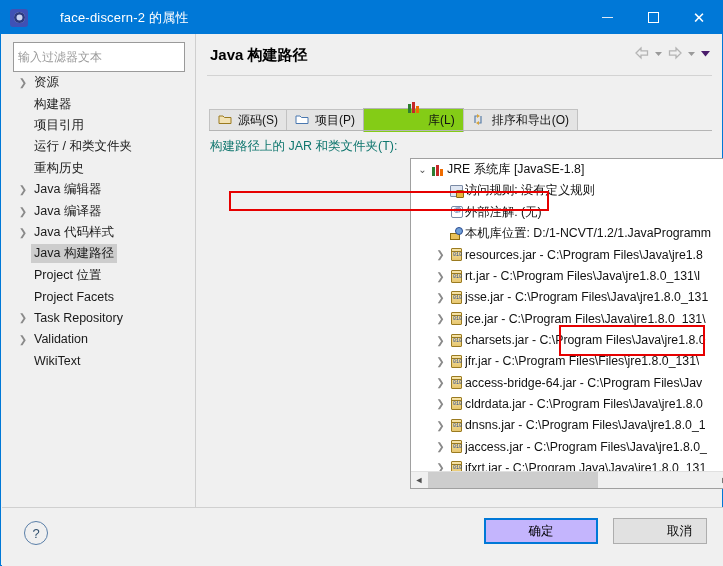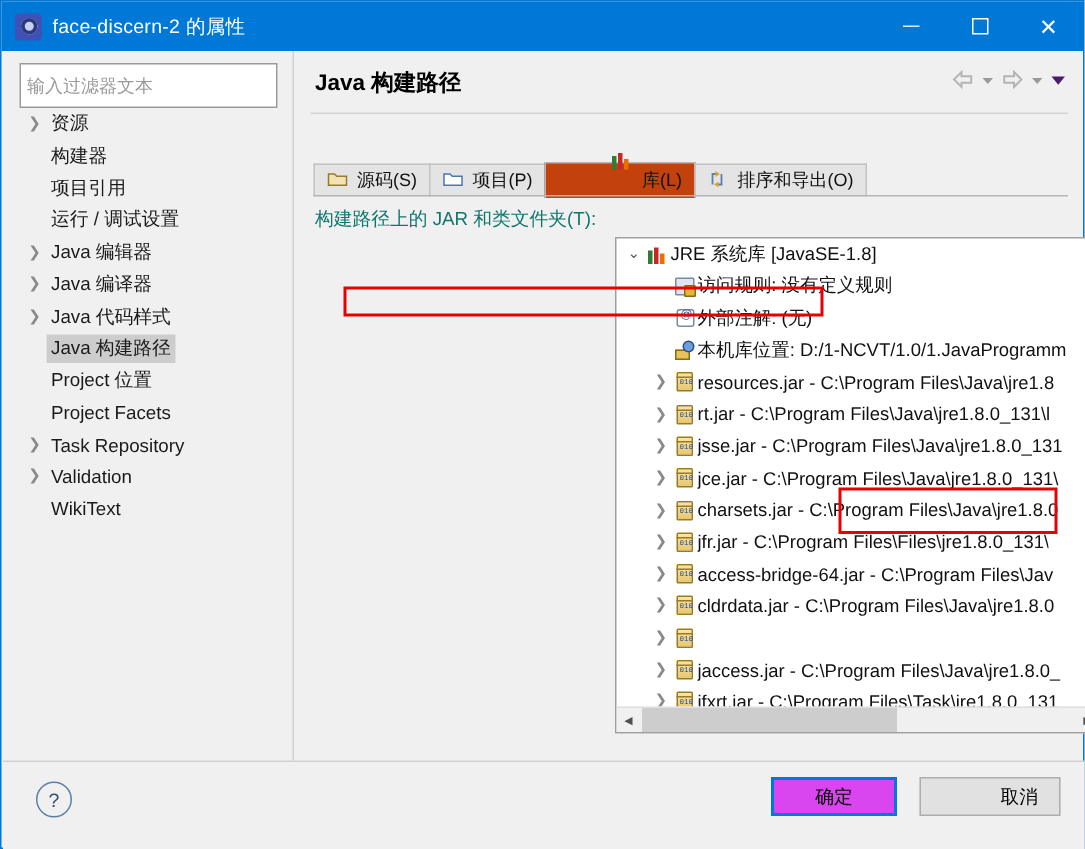--- a/index.html
+++ b/index.html
@@ -17,7 +17,7 @@
 
   
   .titlebar{position:absolute;left:0;top:0;width:721px;height:33px;
-            background:#0078d7;color:#fff;display:flex;align-items:center;}
+            background:#0078d7;color:#fff;display:flex;align-items:center;gap:25px;}
   .title-icon{width:18px;height:18px;margin-left:9px;margin-right:7px;
               border-radius:3px;background:#3f51b5;position:relative;
               display:flex;align-items:center;justify-content:center;}

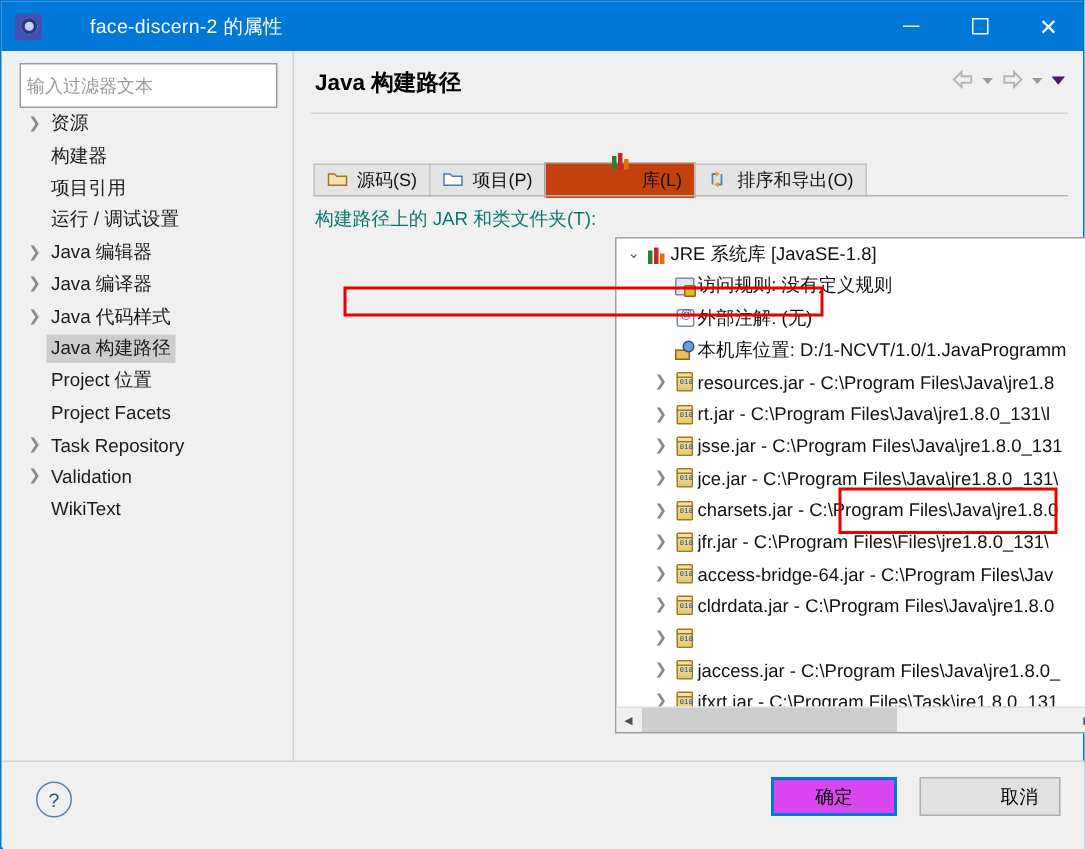--- a/index.html
+++ b/index.html
@@ -60,7 +60,7 @@
   .tab{height:21px;display:flex;align-items:center;padding:0 8px;gap:5px;
        border:1px solid #c2c2c2;border-bottom:none;background:#e4e4e4;
        font-size:12px;white-space:nowrap;margin-right:-1px;color:#111;}
-  .tab.active{background:#c2410c;height:23px;border-color:#b5b5b5;padding-left:44px;}
+  .tab.active{background:#84cc16;height:23px;border-color:#b5b5b5;padding-left:44px;}
   .tabs-underline{position:absolute;left:12px;top:96px;width:503px;height:1px;background:#b5b5b5;}
   .tab .ticon{width:15px;height:14px;flex:0 0 15px;}
 

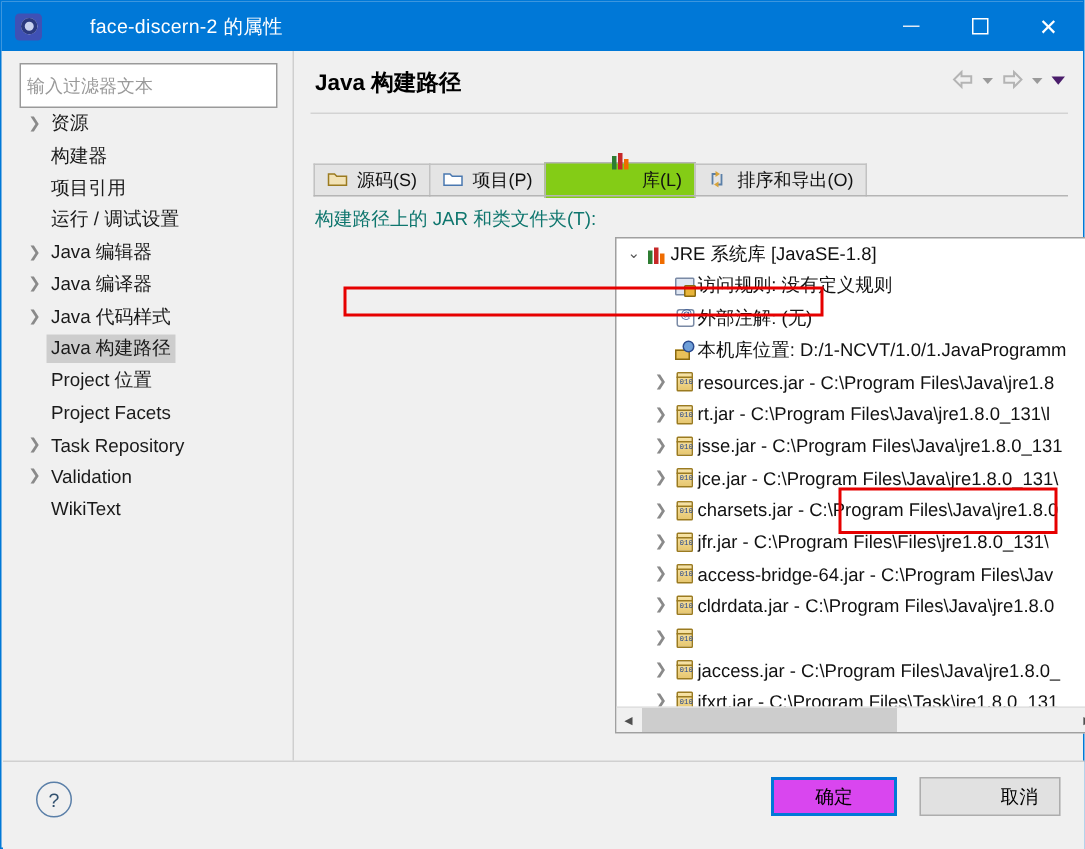--- a/index.html
+++ b/index.html
@@ -167,7 +167,7 @@
         </div>
         <div class="tnode">
           <span class="arr empty">❯</span>
-          <span class="lbl">运行 / 调试设置</span>
+          <span class="lbl">运行 / 和类文件夹</span>
         </div>
         <div class="tnode">
           <span class="arr">❯</span>

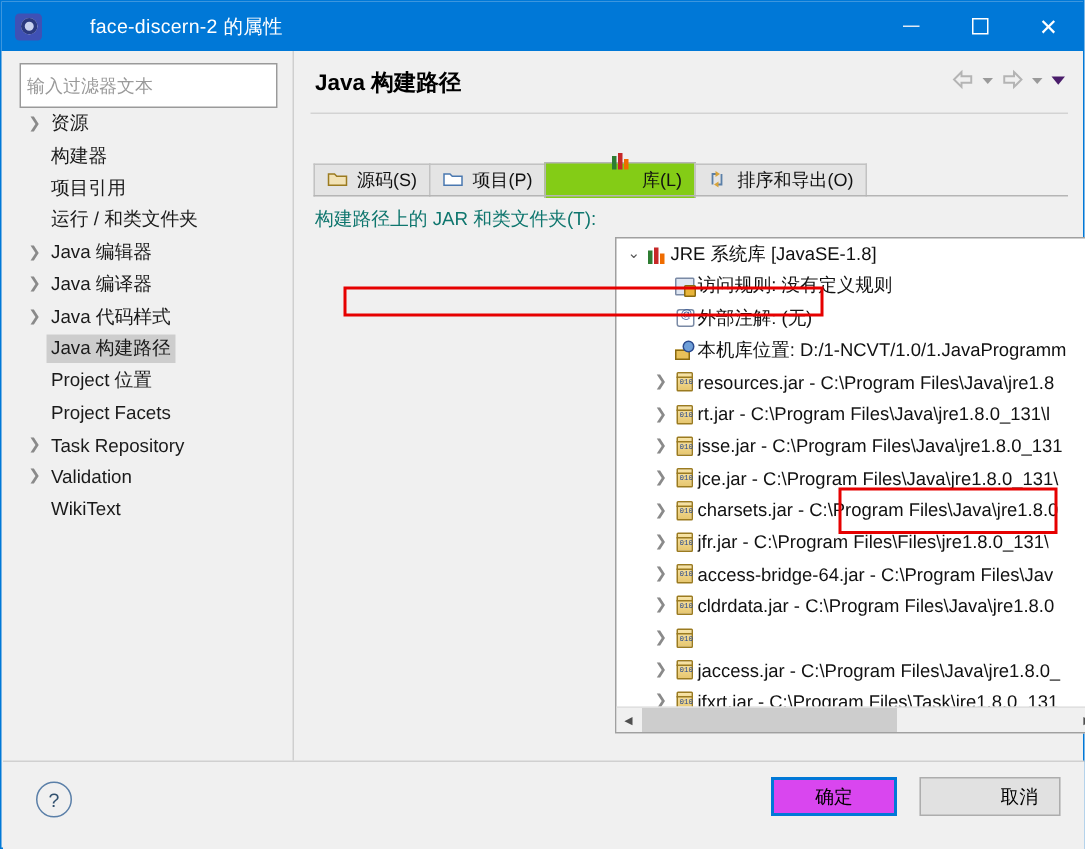--- a/index.html
+++ b/index.html
@@ -168,6 +168,10 @@
         <div class="tnode">
           <span class="arr empty">❯</span>
           <span class="lbl">运行 / 和类文件夹</span>
+        </div>
+        <div class="tnode">
+          <span class="arr empty">❯</span>
+          <span class="lbl">重构历史</span>
         </div>
         <div class="tnode">
           <span class="arr">❯</span>

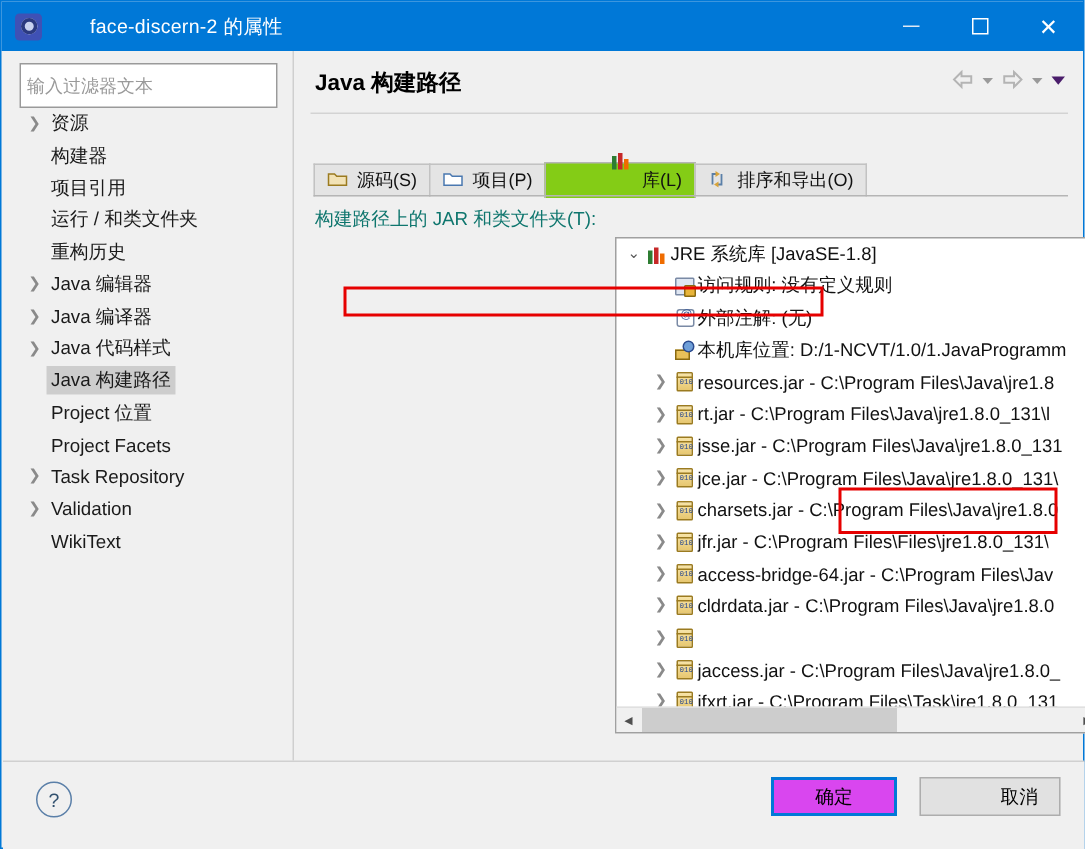--- a/index.html
+++ b/index.html
@@ -308,7 +308,7 @@
             <span class="ic">
               <span class="nativeicon"></span>
             </span>
-            <span class="tx">本机库位置: D:/1-NCVT/1.0/1.JavaProgramm</span>
+            <span class="tx">本机库位置: D:/1-NCVT/1.2/1.JavaProgramm</span>
           </div>
           <div class="row indent1">
             <span class="ar">❯</span>

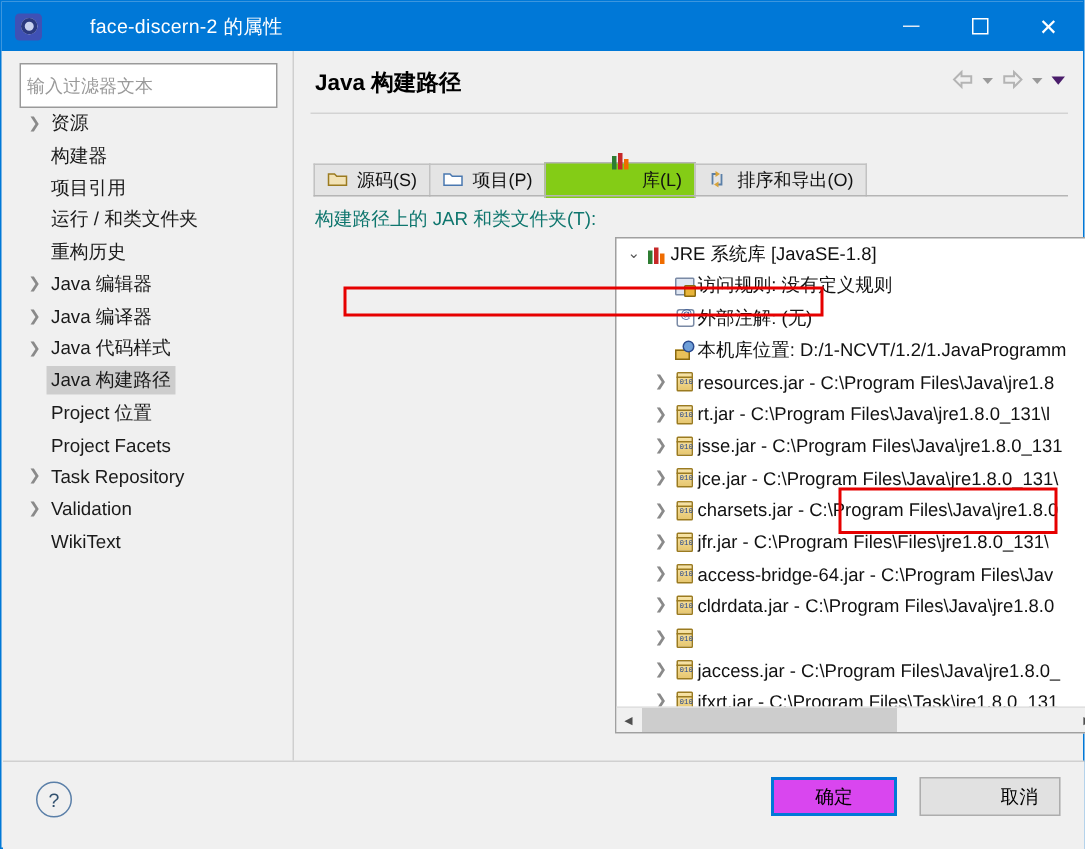--- a/index.html
+++ b/index.html
@@ -371,6 +371,7 @@
             <span class="ic">
               <span class="jaricon"></span>
             </span>
+            <span class="tx">dnsns.jar  -  C:\Program Files\Java\jre1.8.0_1</span>
           </div>
           <div class="row indent1">
             <span class="ar">❯</span>

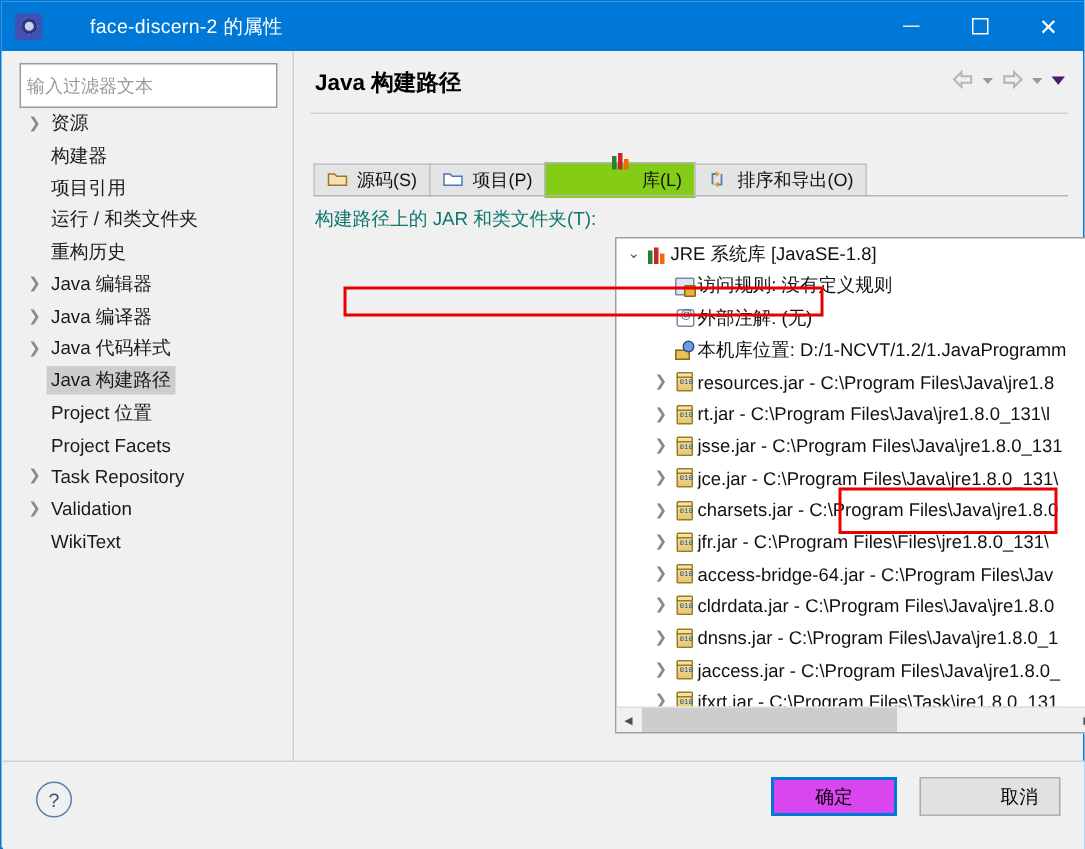--- a/index.html
+++ b/index.html
@@ -385,7 +385,7 @@
             <span class="ic">
               <span class="jaricon"></span>
             </span>
-            <span class="tx">jfxrt.jar  -  C:\Program Files\Task\jre1.8.0_131</span>
+            <span class="tx">jfxrt.jar  -  C:\Program Java\Java\jre1.8.0_131</span>
           </div>
           <div class="row indent1">
             <span class="ar">❯</span>

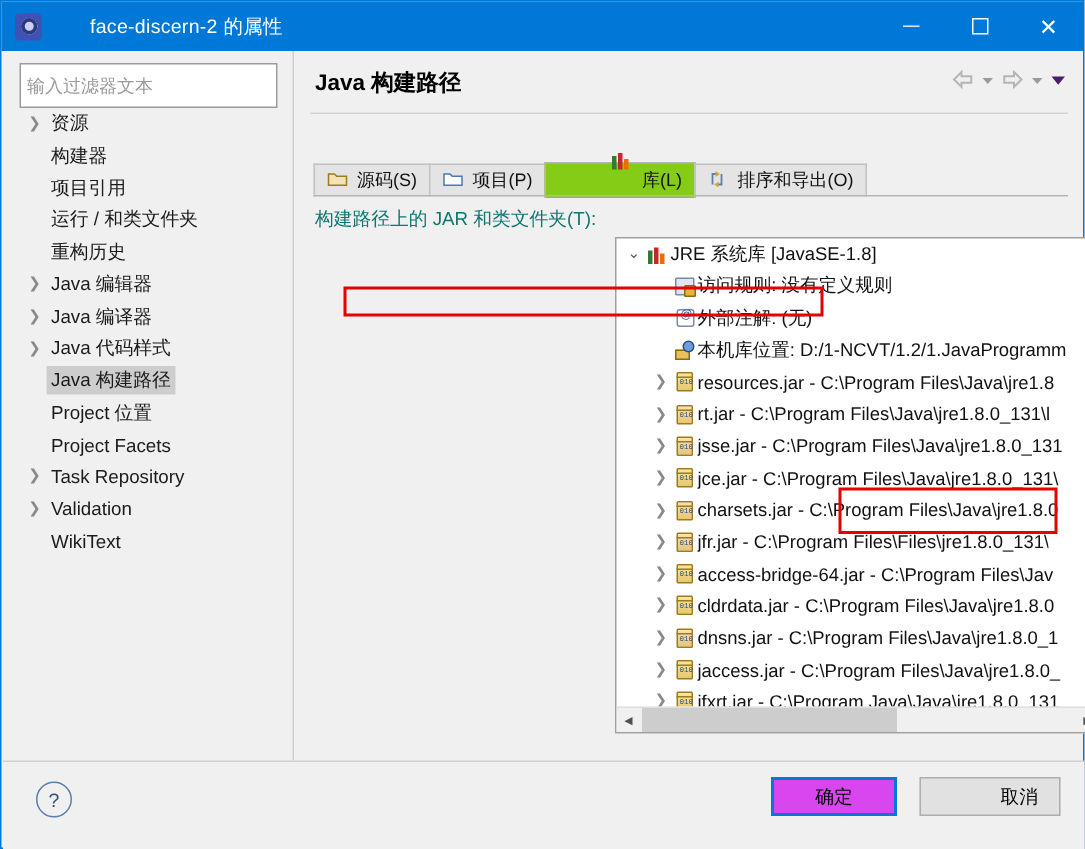--- a/index.html
+++ b/index.html
@@ -122,7 +122,7 @@
   .help{position:absolute;left:22px;top:13px;width:22px;height:22px;border:1px solid #5a7fa8;
         border-radius:50%;color:#31506e;display:flex;align-items:center;justify-content:center;
         font-size:13px;background:#f0f0f0;}
-  .btn-ok{position:absolute;right:125px;top:10px;width:84px;height:26px;background:#d946ef;
+  .btn-ok{position:absolute;right:125px;top:10px;width:114px;height:26px;background:#c4b5fd;
         border:2px solid #0078d7;box-sizing:border-box;display:flex;align-items:center;
         justify-content:center;font-size:12.5px;}
   .btn-cancel{position:absolute;right:16px;top:10px;width:94px;height:26px;background:#e1e1e1;

